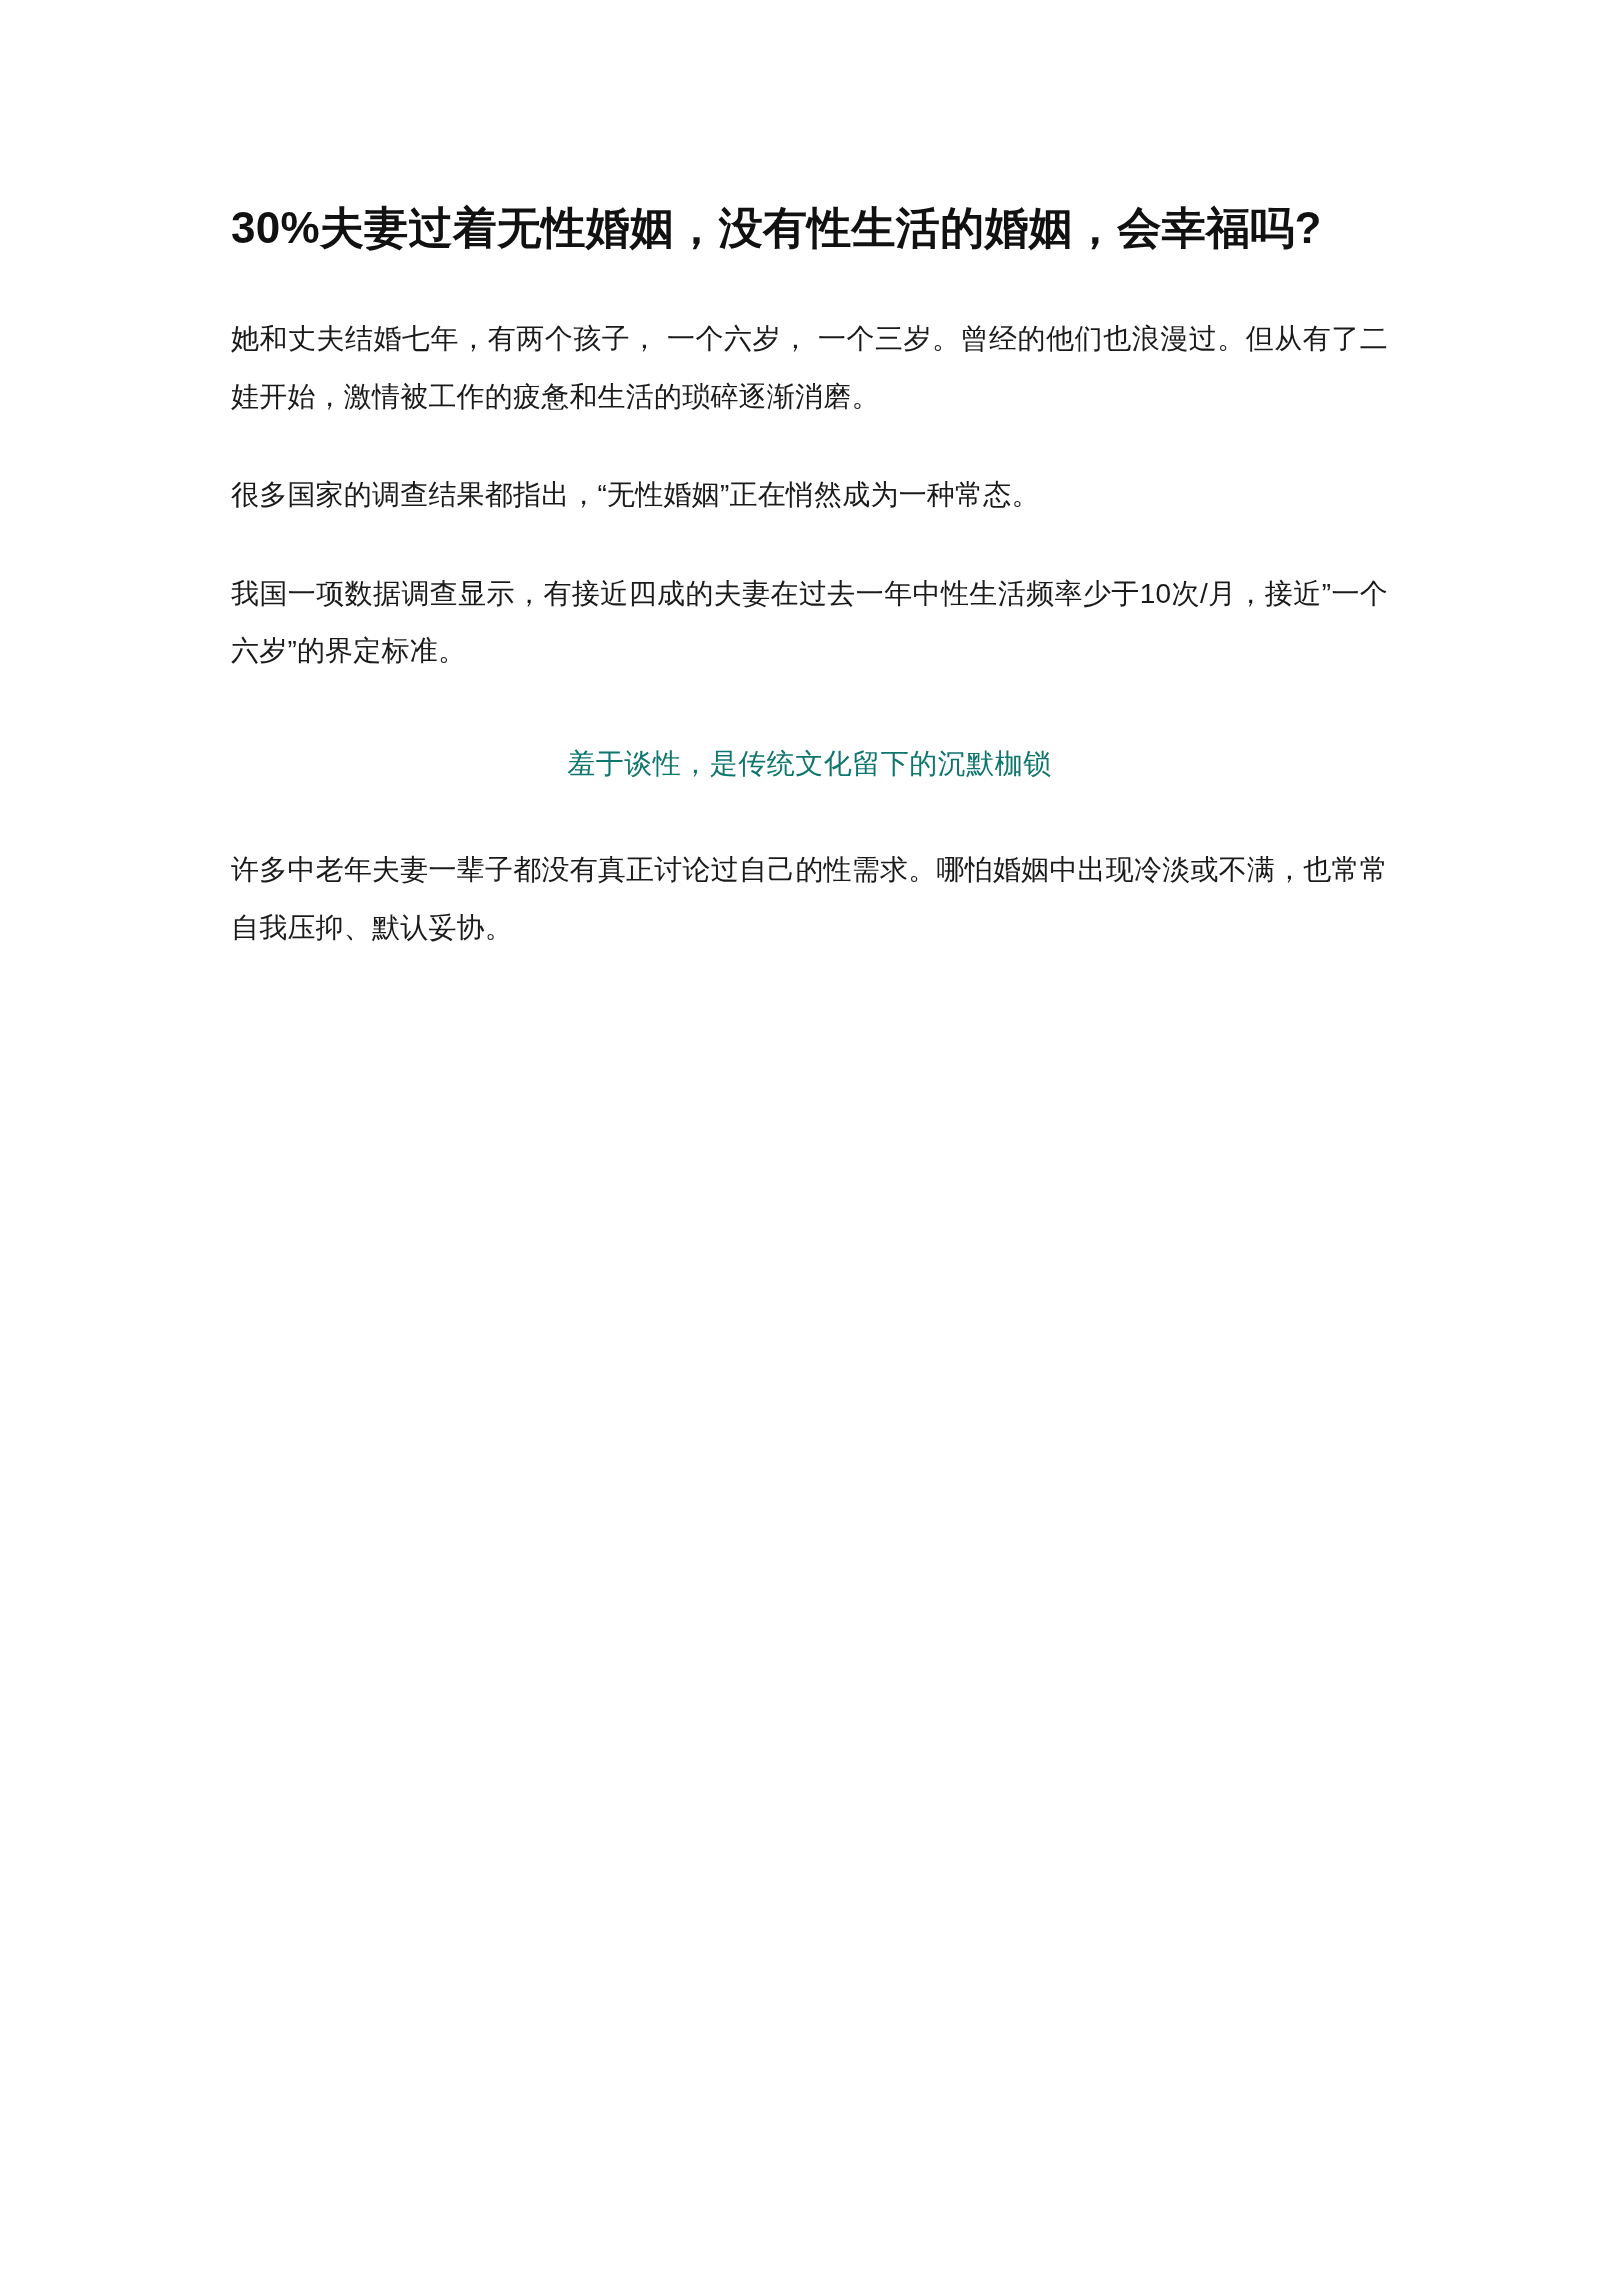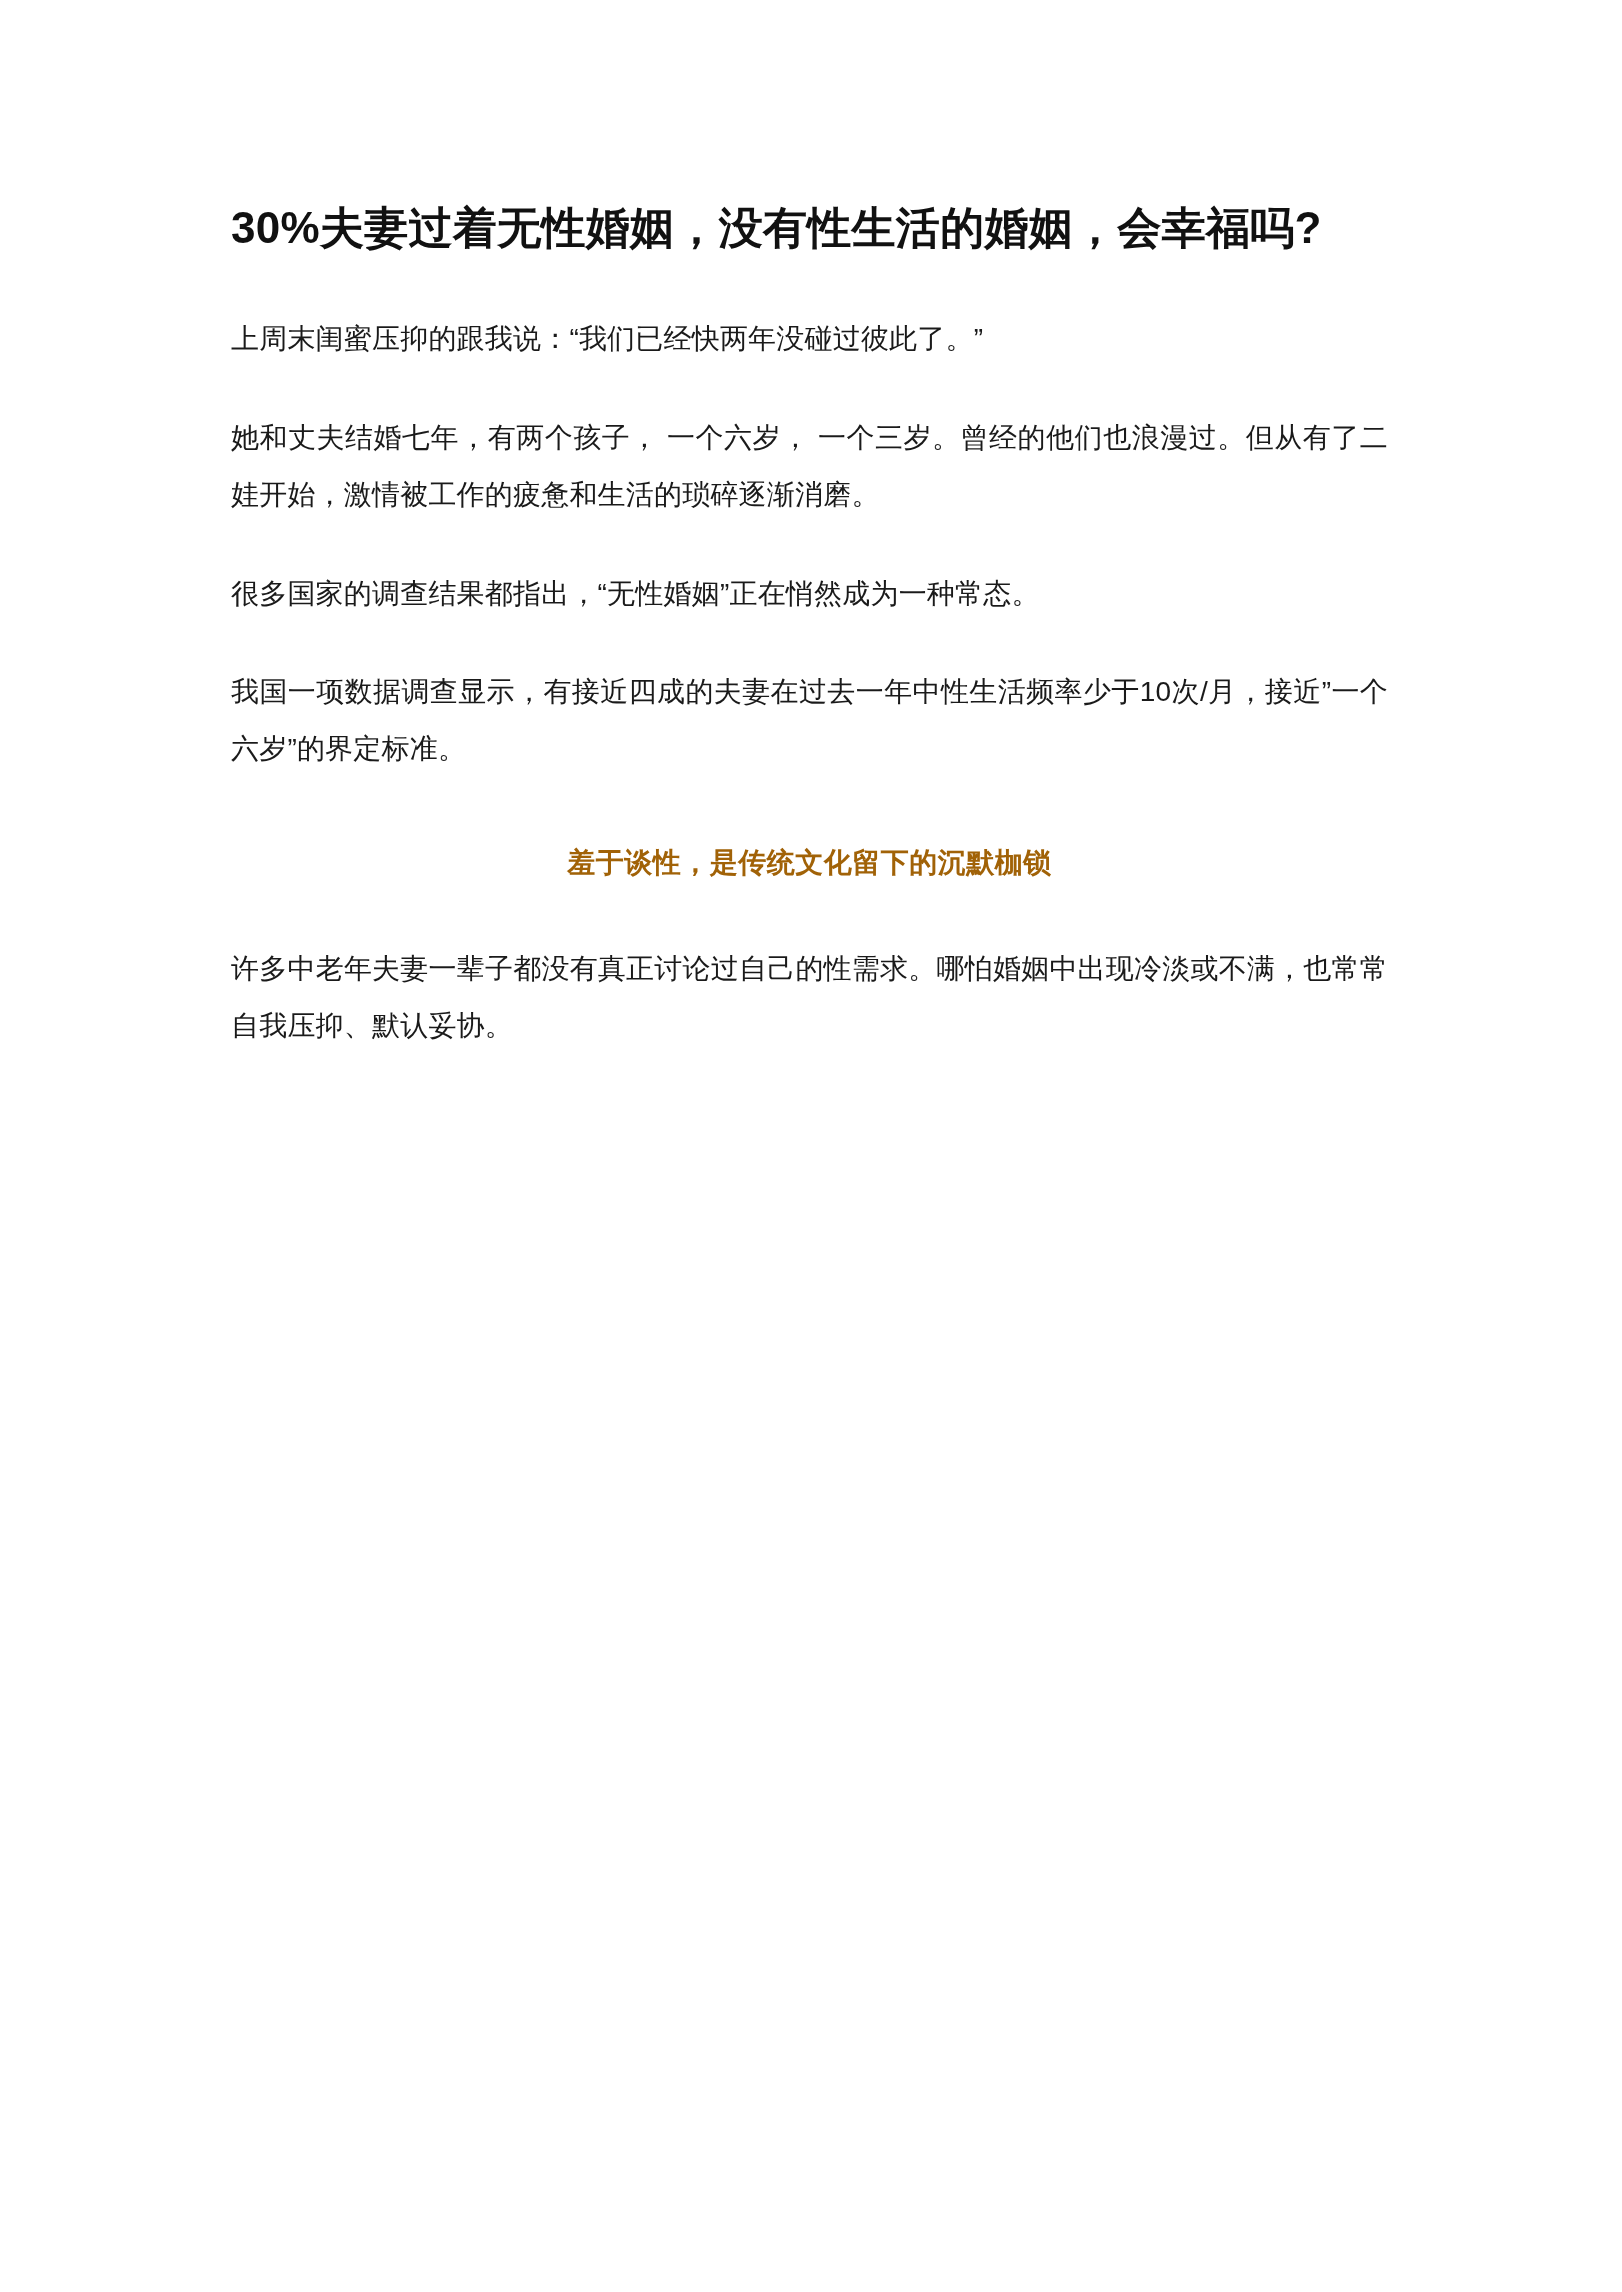--- a/index.html
+++ b/index.html
@@ -64,7 +64,6 @@
 
     <h1 class="doc-title">30%夫妻过着无性婚姻，没有性生活的婚姻，会幸福吗?</h1>
 
-    <p class="para">上周末闺蜜压抑的跟我说：“我们已经快两年没碰过彼此了。”</p>
 
     <p class="para">她和丈夫结婚七年，有两个孩子，  一个六岁，  一个三岁。曾经的他们也浪漫过。但从有了二娃开始，激情被工作的疲惫和生活的琐碎逐渐消磨。</p>
 

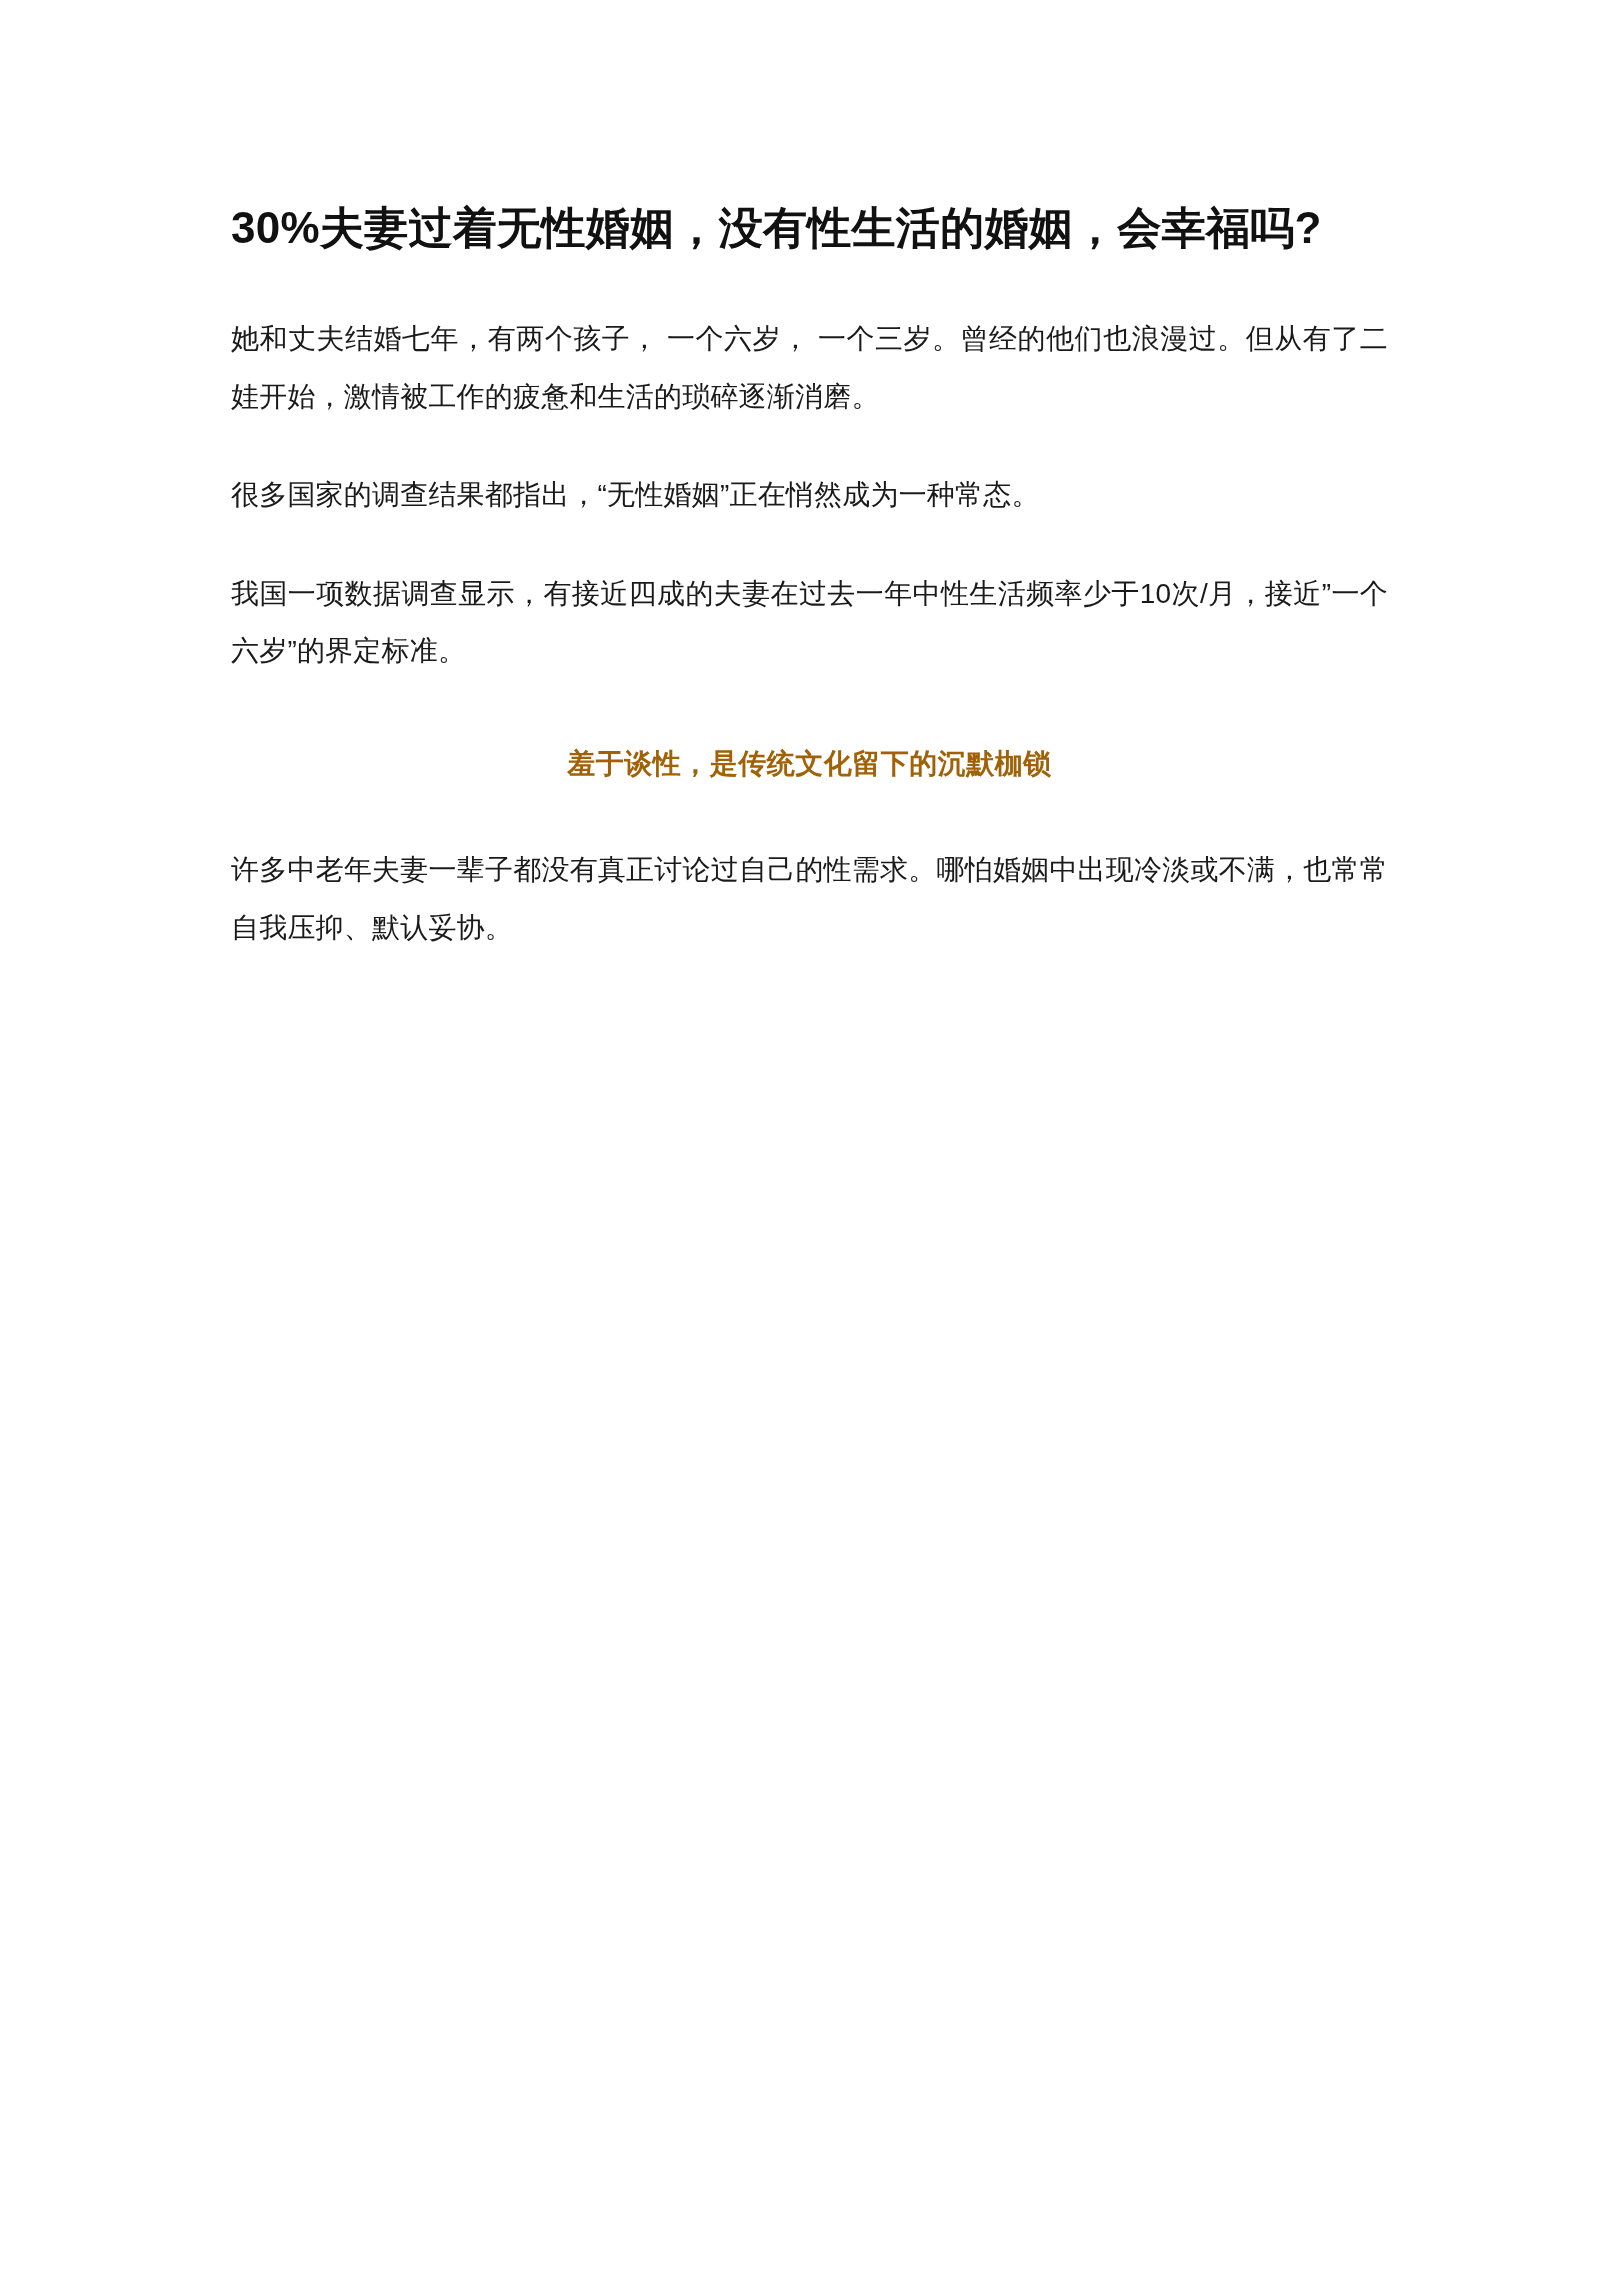--- a/index.html
+++ b/index.html
@@ -48,10 +48,10 @@
   }
   .section-heading {
     font-size: 28px;
-    font-weight: bold;
+    font-weight: normal;
     line-height: 2.0;
     text-align: center;
-    color: #a16207;
+    color: #0f766e;
     margin: 57px 0 49px 0;
     letter-spacing: 0.5px;
   }

